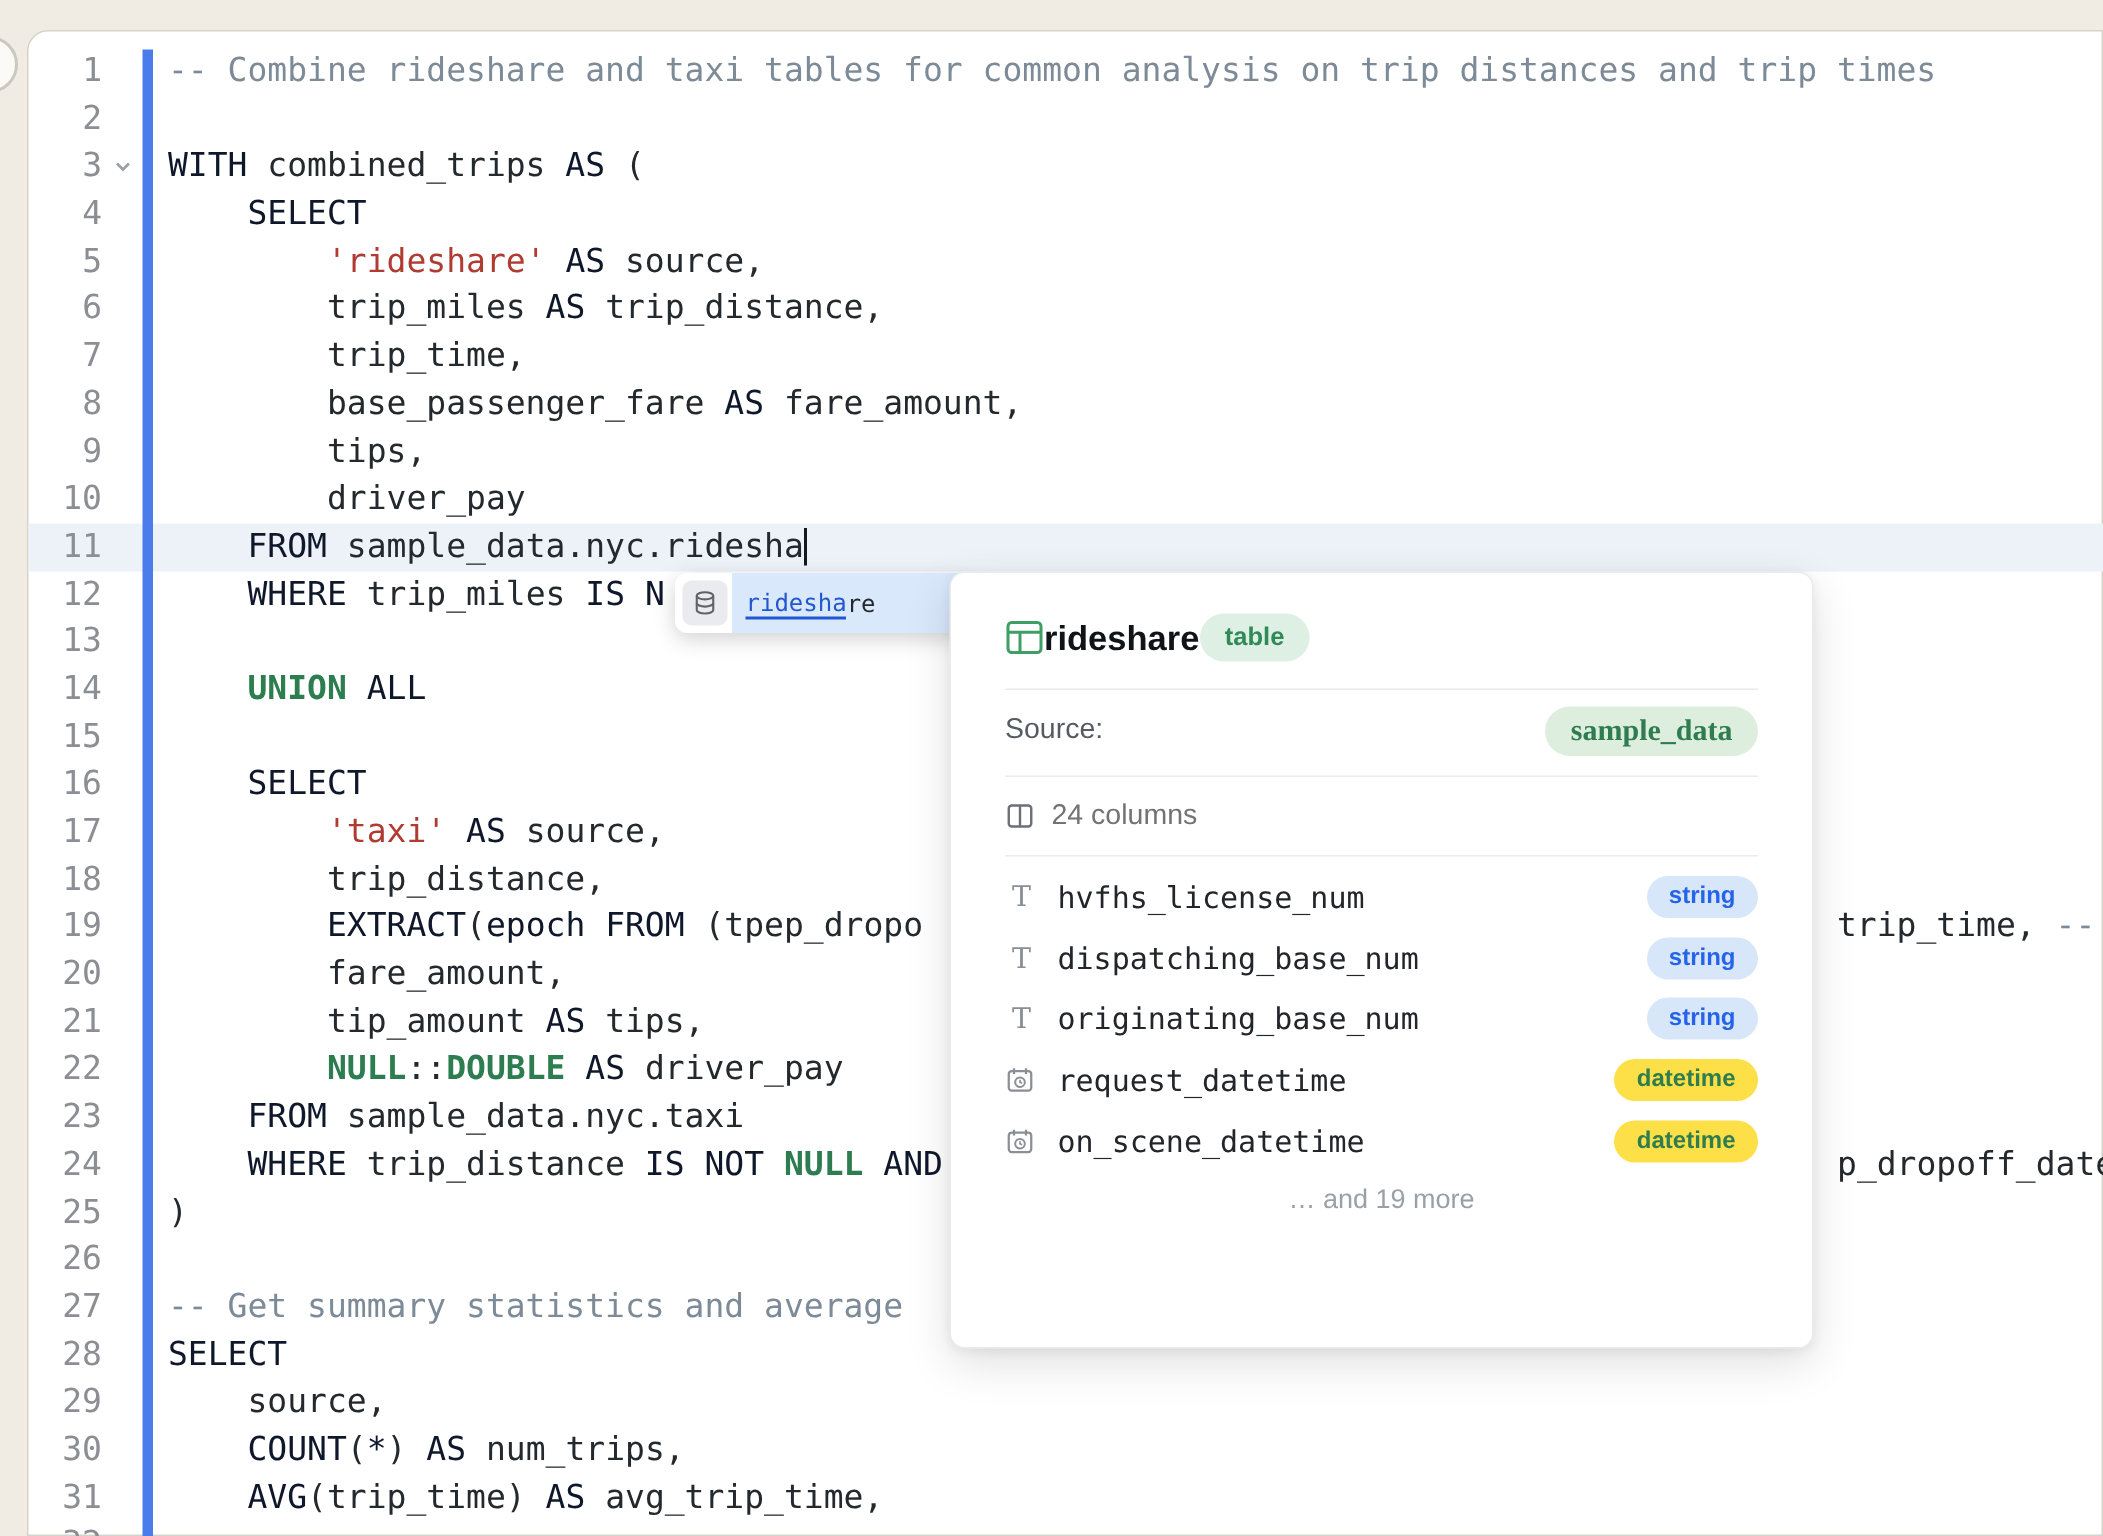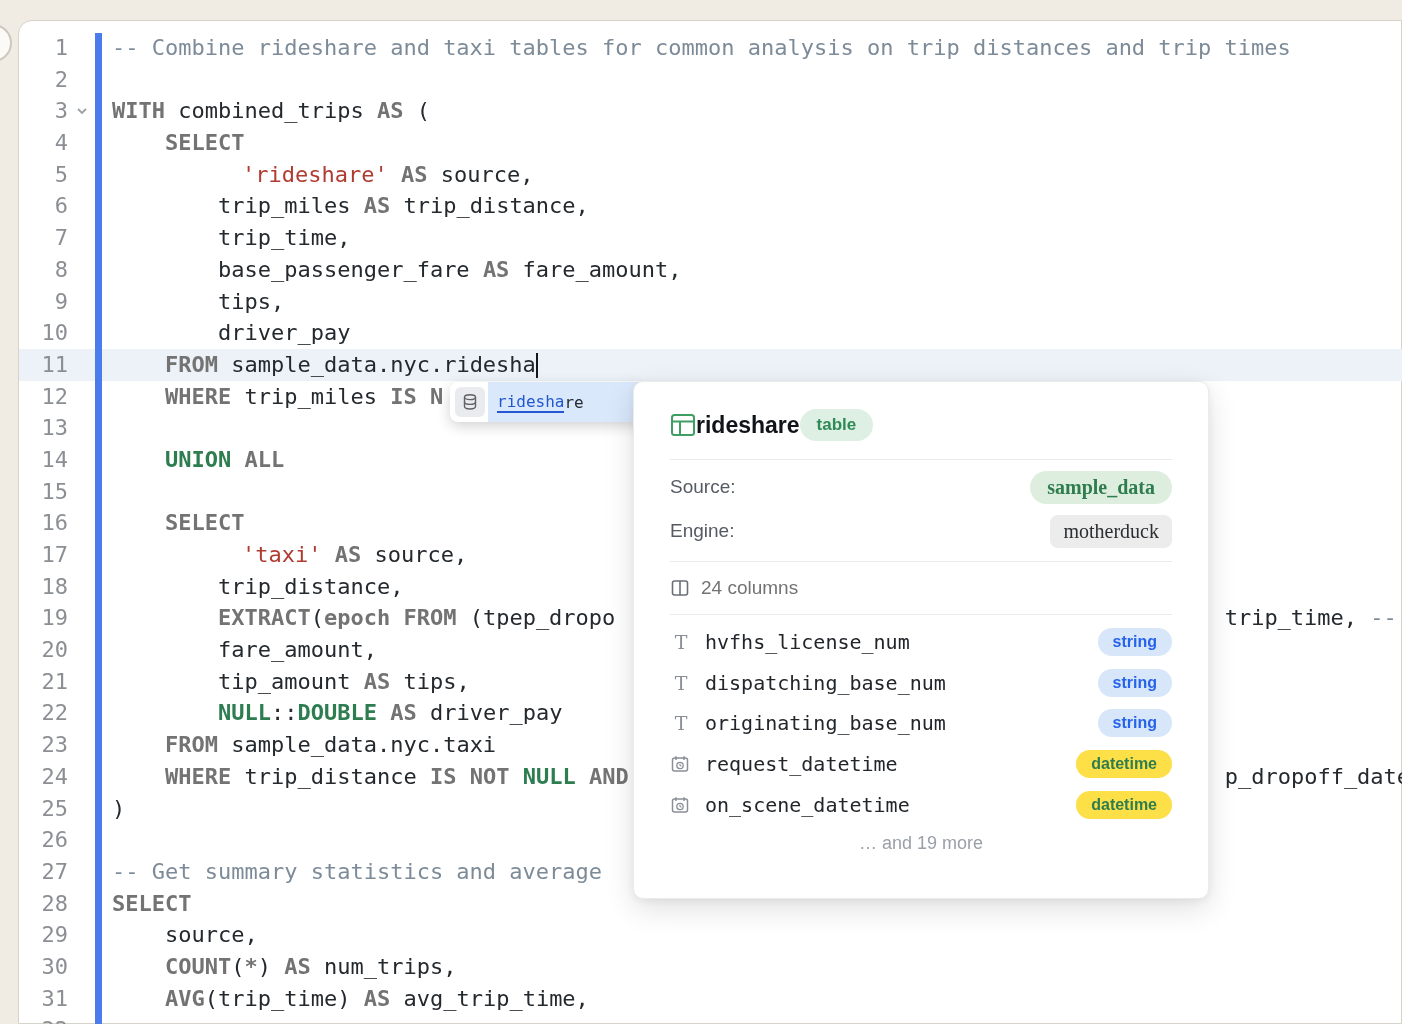--- a/index.html
+++ b/index.html
@@ -33,7 +33,7 @@
   .code .cl { height:31.7px; line-height:31.7px; white-space:pre;
     font-family:"DejaVu Sans Mono", monospace; font-size:22px; color:#24292e; }
   .cl .pl  { color:#24292e; }
-  .cl .kw  { color:#737373; font-weight:bold; }
+  .cl .kw  { color:#0f172a; font-weight:normal; }
   .cl .grn { color:#2d7d50; font-weight:bold; }
   .cl .str { color:#b03b31;margin-left:24px; }
   .cl .cm  { color:#7d8b98; }

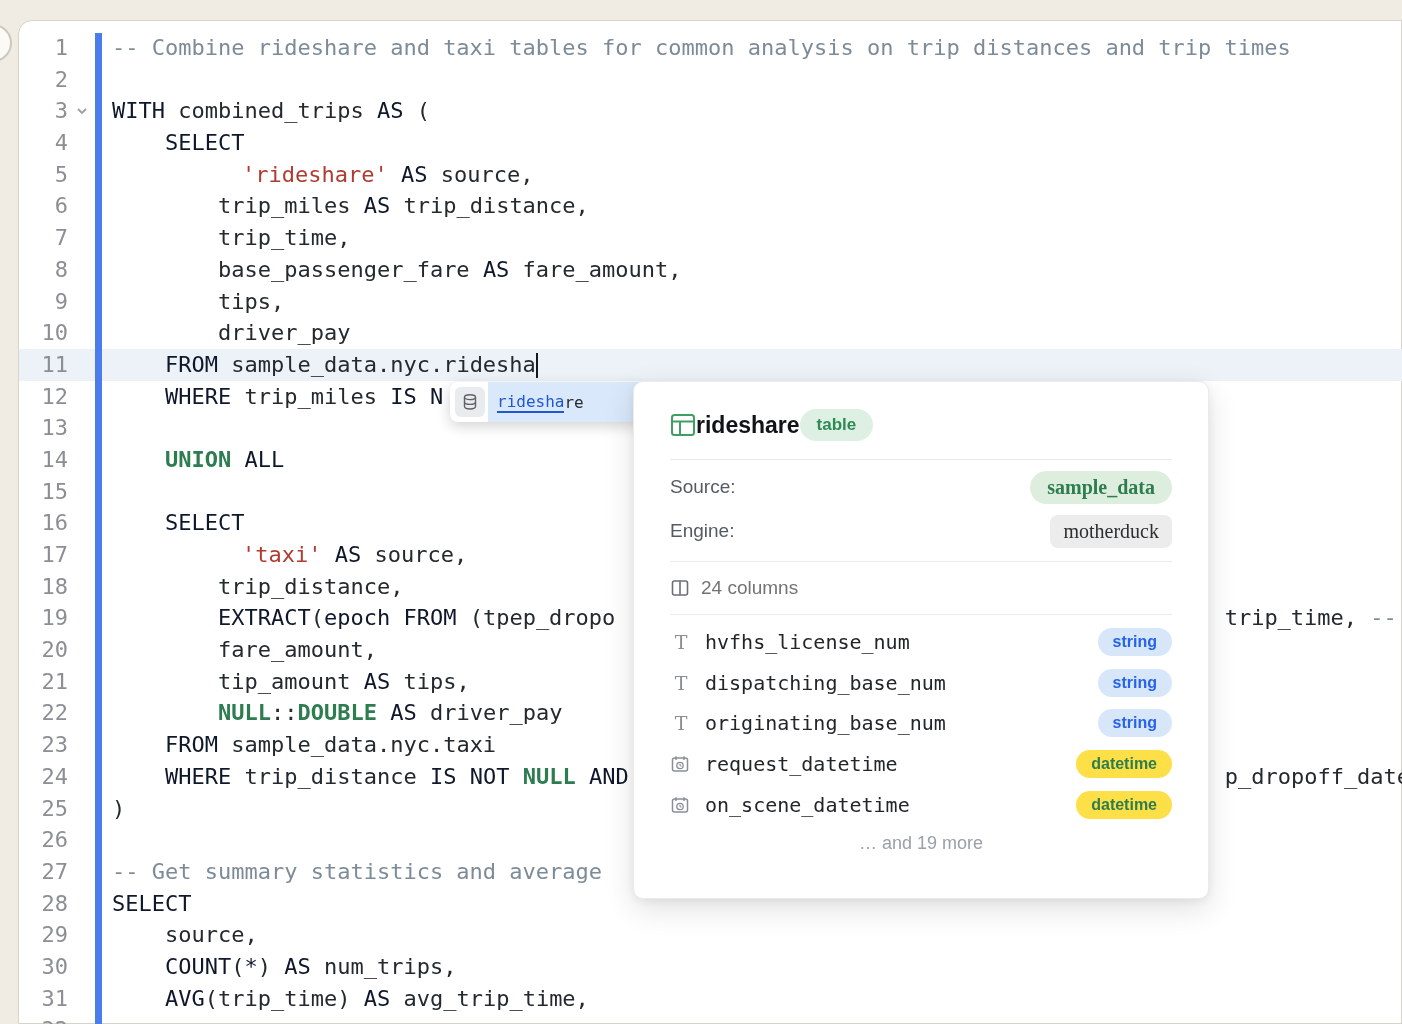--- a/index.html
+++ b/index.html
@@ -35,7 +35,7 @@
   .cl .pl  { color:#24292e; }
   .cl .kw  { color:#0f172a; font-weight:normal; }
   .cl .grn { color:#2d7d50; font-weight:bold; }
-  .cl .str { color:#b03b31;margin-left:24px; }
+  .cl .str { color:#b03b31; }
   .cl .cm  { color:#7d8b98; }
   .caret { display:inline-block; width:2px; height:25px; background:#15181c;
     vertical-align:middle; margin-left:0px; }

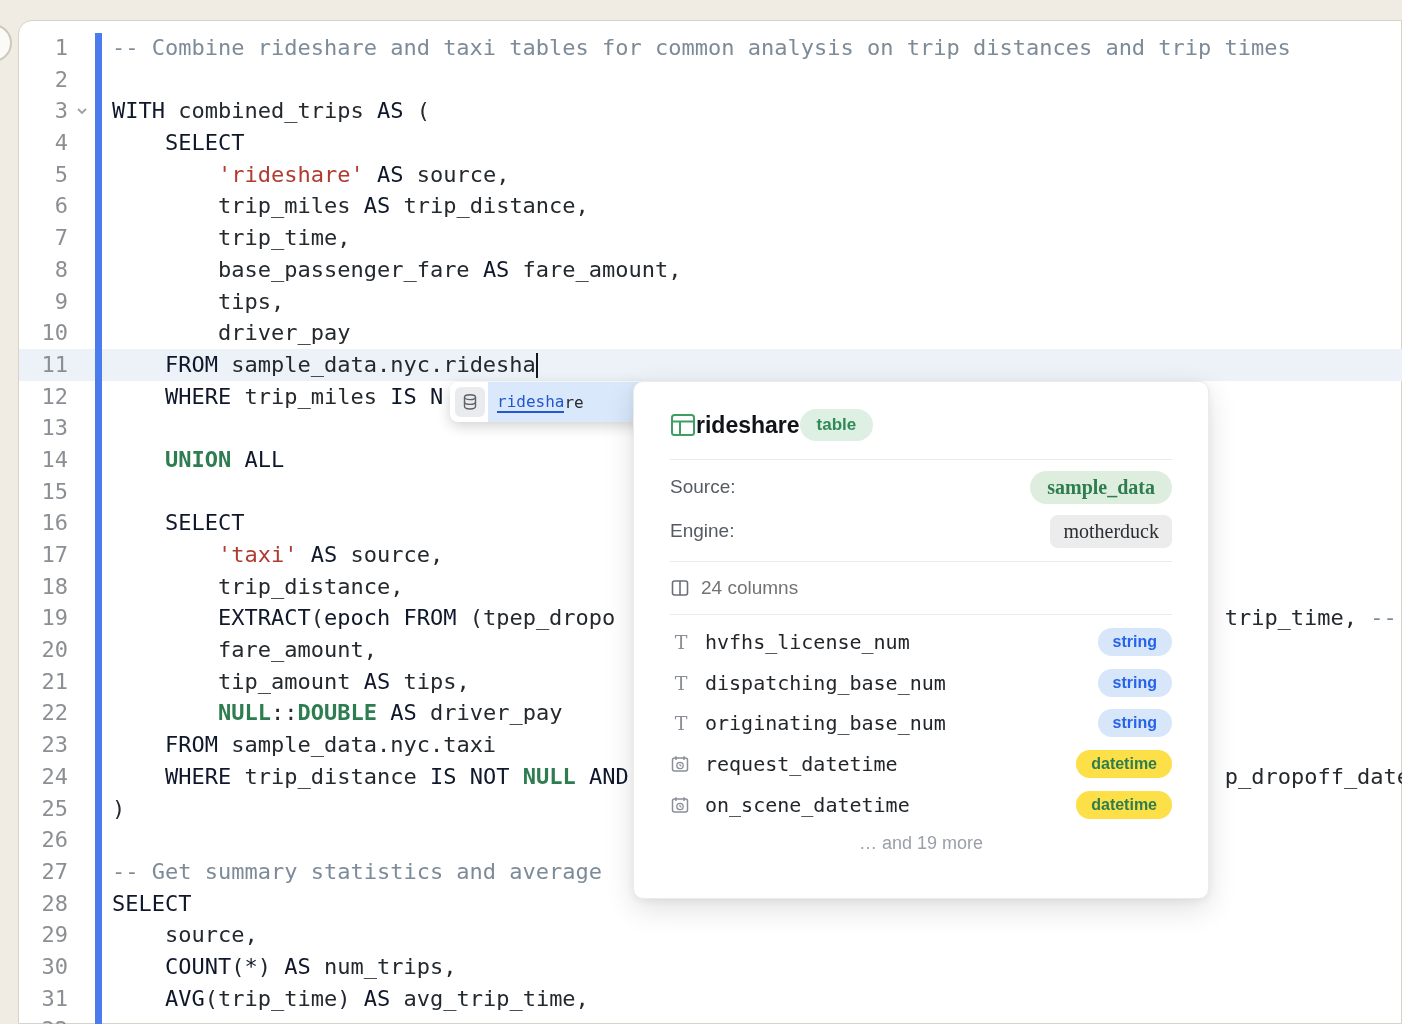--- a/index.html
+++ b/index.html
@@ -203,10 +203,6 @@
       <span class="info-label">Source:</span>
       <span class="badge-right pill src-badge">sample_data</span>
     </div>
-    <div class="info-row">
-      <span class="info-label">Engine:</span>
-      <span class="badge-right eng-badge">motherduck</span>
-    </div>
     <div class="hr hr2"></div>
     <div class="cols-row">
       <span>

